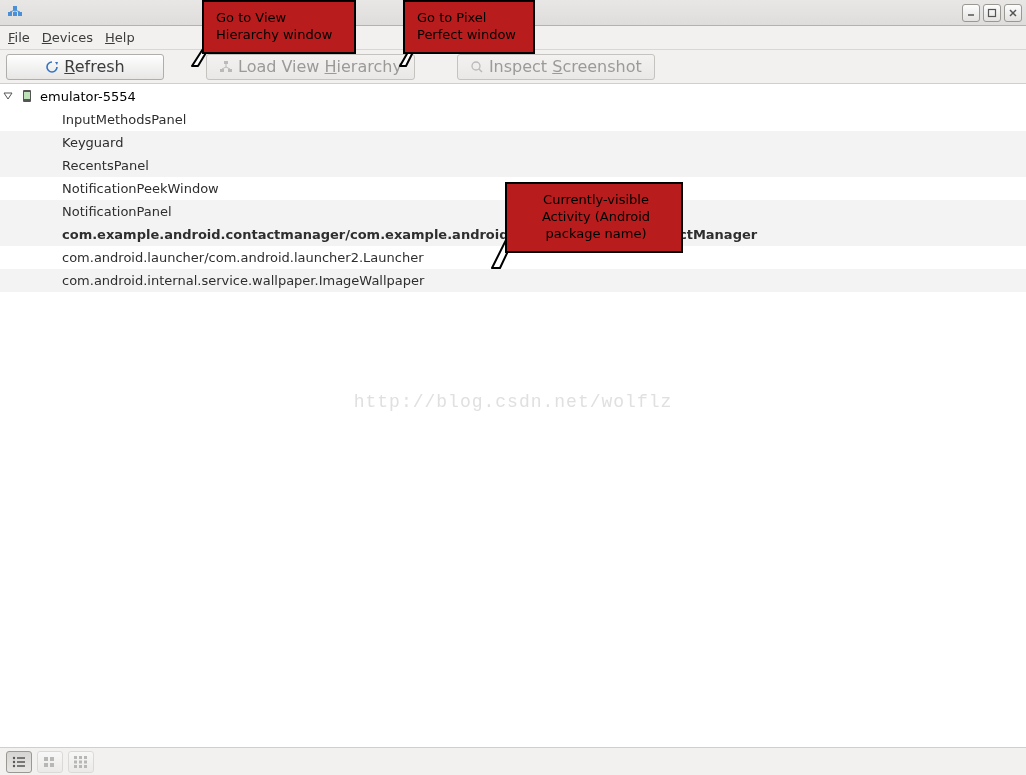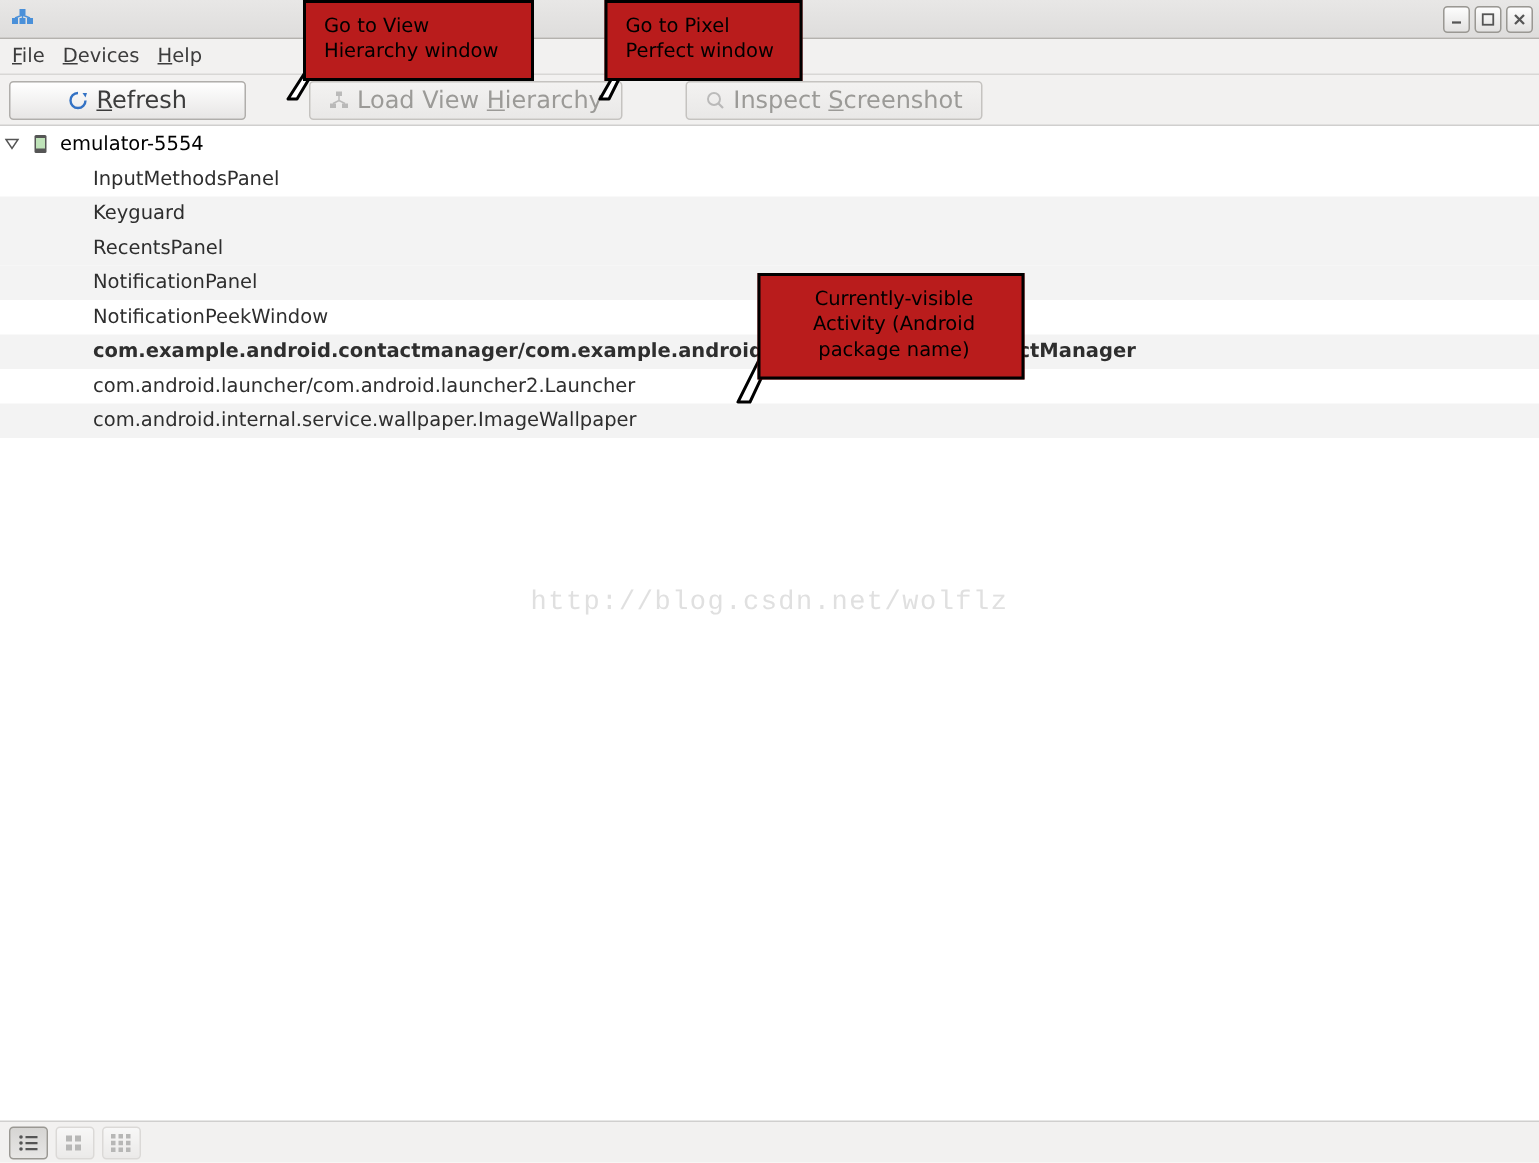--- a/index.html
+++ b/index.html
@@ -279,8 +279,8 @@
       <div class="tree-item">InputMethodsPanel</div>
       <div class="tree-item striped">Keyguard</div>
       <div class="tree-item striped">RecentsPanel</div>
+      <div class="tree-item">NotificationPeekWindow</div>
       <div class="tree-item striped">NotificationPanel</div>
-      <div class="tree-item">NotificationPeekWindow</div>
       <div class="tree-item striped bold">com.example.android.contactmanager/com.example.android.contactmanager.ContactManager</div>
       <div class="tree-item">com.android.launcher/com.android.launcher2.Launcher</div>
       <div class="tree-item striped">com.android.internal.service.wallpaper.ImageWallpaper</div>

